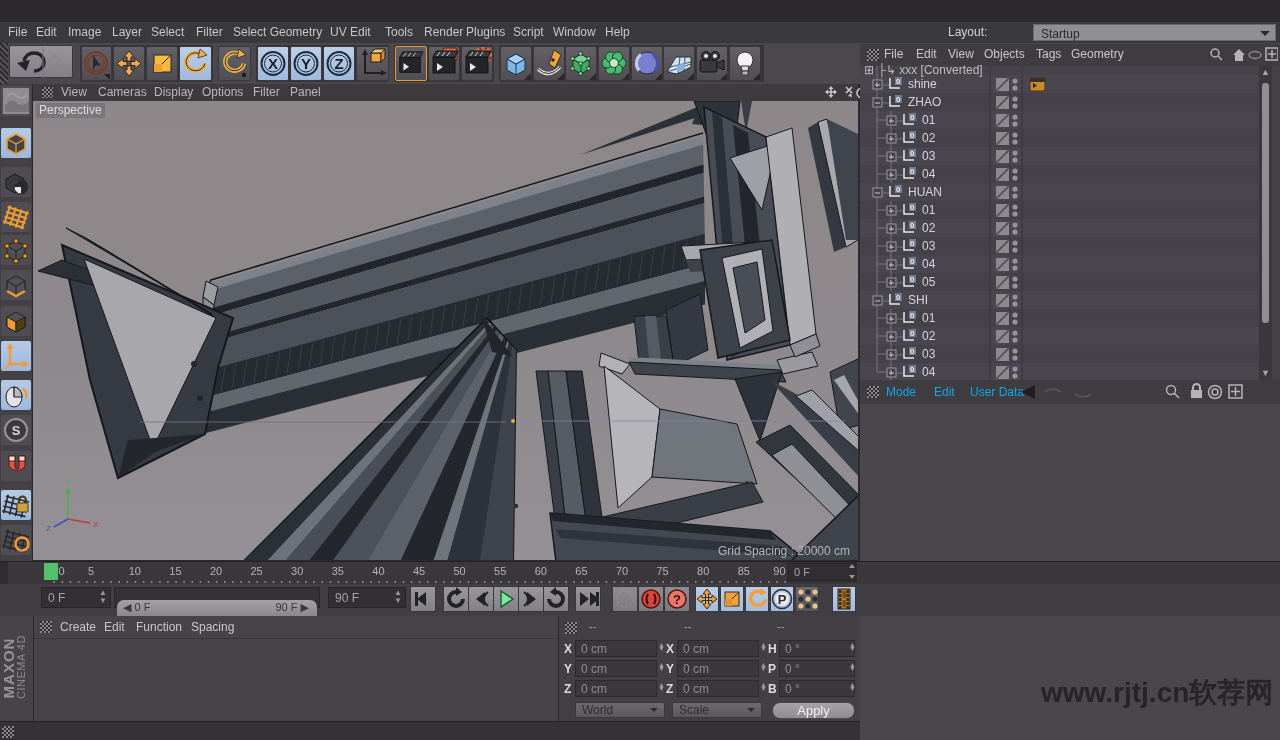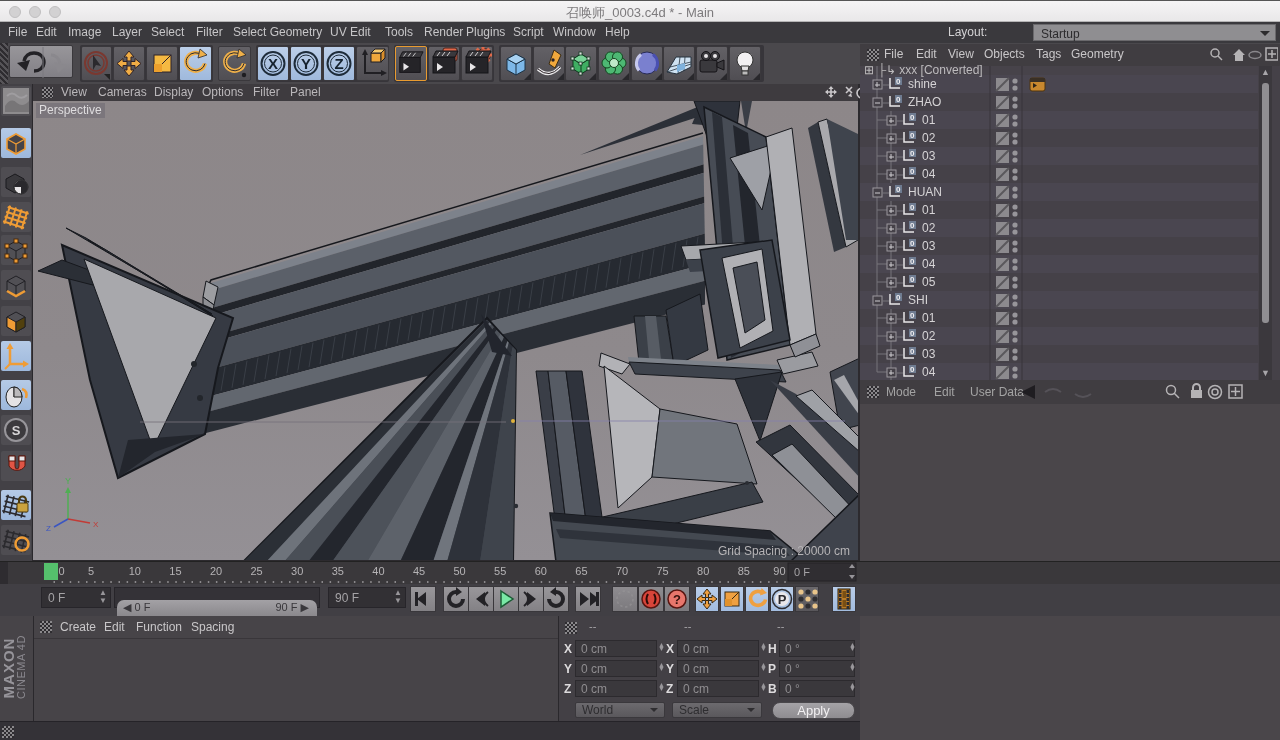--- a/index.html
+++ b/index.html
@@ -56,12 +56,6 @@
 </head>
 <body>
 <div id="app">
-<div id="titlebar" class="abs">
-  <div class="tl" style="left:9px"></div>
-      <div class="tl" style="left:29px"></div>
-      <div class="tl" style="left:49px"></div>
-  <div id="titletext">召唤师_0003.c4d * - Main</div>
-</div>
 <div id="menubar" class="abs">
   <span style="left:8px">File</span>
       <span style="left:36px">Edit</span>

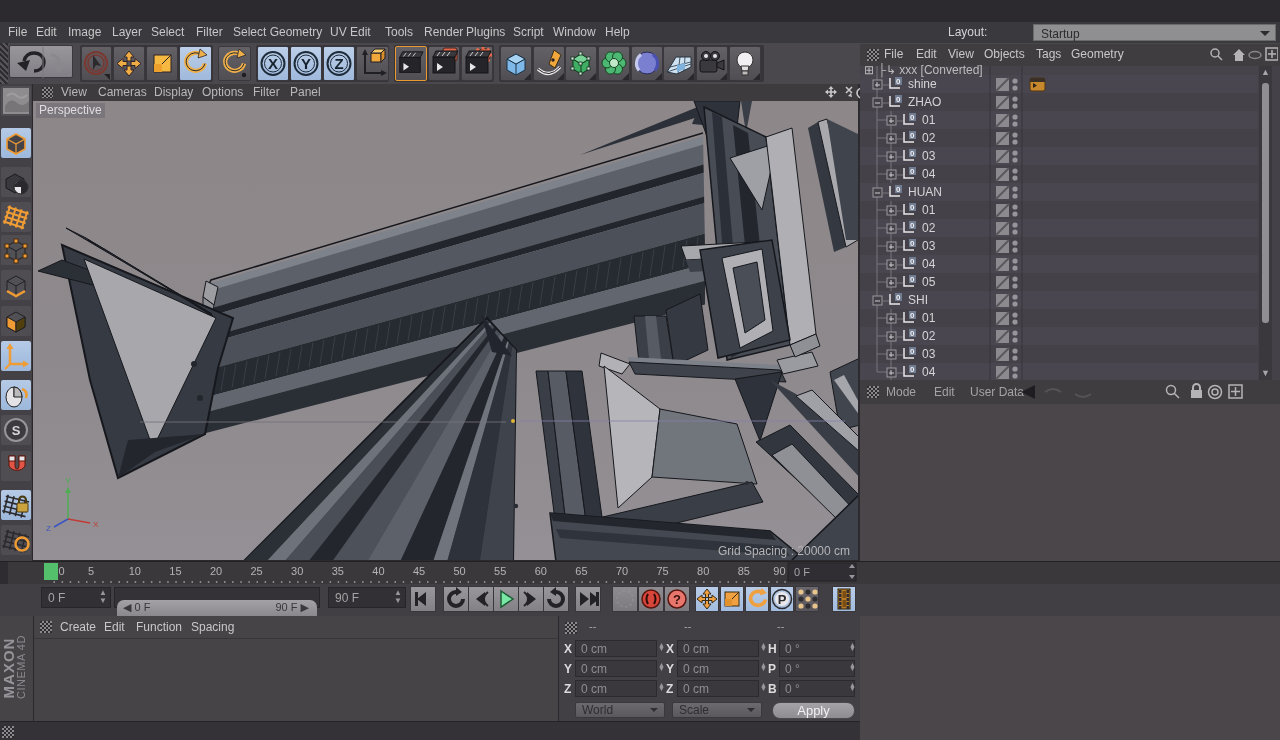--- a/index.html
+++ b/index.html
@@ -34,7 +34,7 @@
 #ompanel{left:860px;top:44px;width:420px;height:22px;background:#403d41;color:#c9c7c9;font-size:12px;}
 #ompanel span{position:absolute;top:3px;}
 #omtree{left:860px;top:66px;width:420px;height:314px;background:#454148;}
-#attrhead{left:860px;top:380px;width:420px;height:24px;background:#403d41;color:#a3a3a3;font-size:12px;}
+#attrhead{left:860px;top:380px;width:420px;height:24px;background:#403d41;color:#0ea5e9;font-size:12px;}
 #attrhead span{position:absolute;top:5px;}
 #attrbody{left:860px;top:404px;width:420px;height:336px;background:#4a464a;}
 #watermark{position:absolute;left:1041px;top:674px;font-size:28px;font-weight:bold;color:#262428;letter-spacing:0px;}

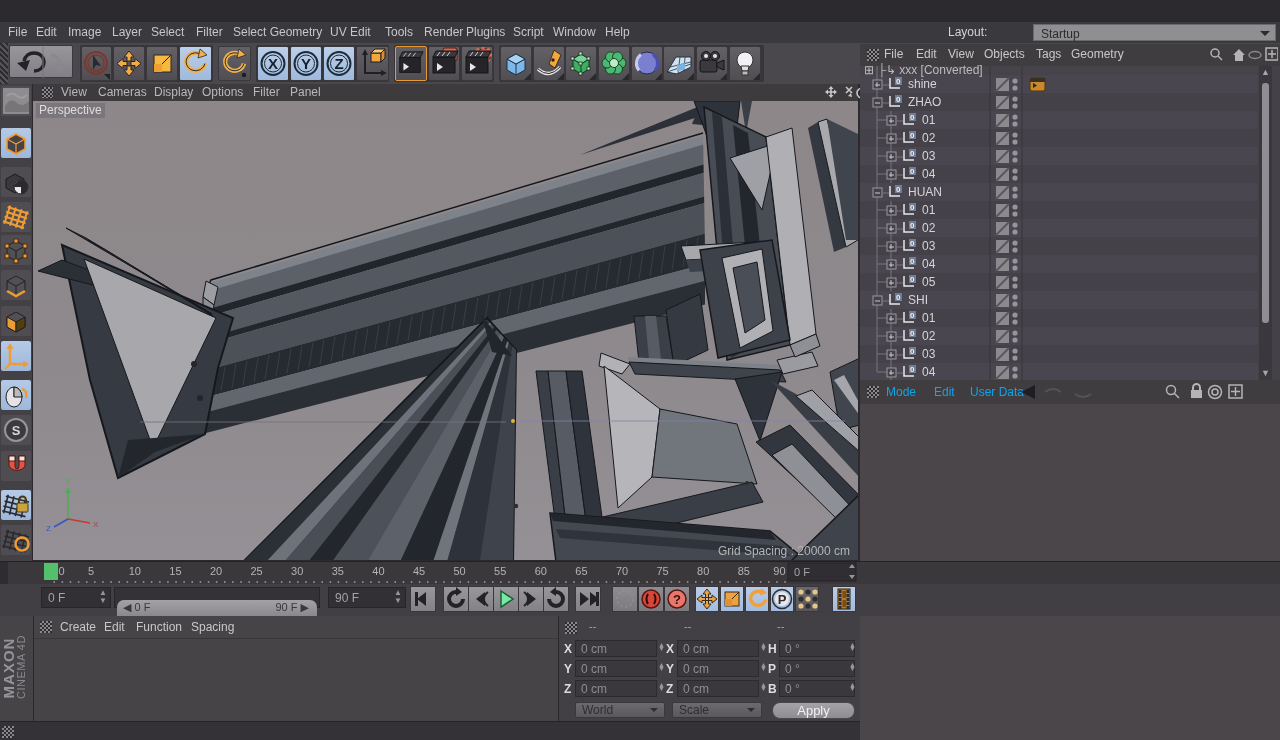--- a/index.html
+++ b/index.html
@@ -937,6 +937,7 @@
       </svg>
 </div>
 <div id="attrbody" class="abs"></div>
+<div id="watermark">www.rjtj.cn软荐网</div>
 <div id="ruler" class="abs">
       <svg width="1280" height="23" style="position:absolute;left:0;top:0">
         <rect x="0" y="0" width="1280" height="23" fill="#3a383b"></rect>

